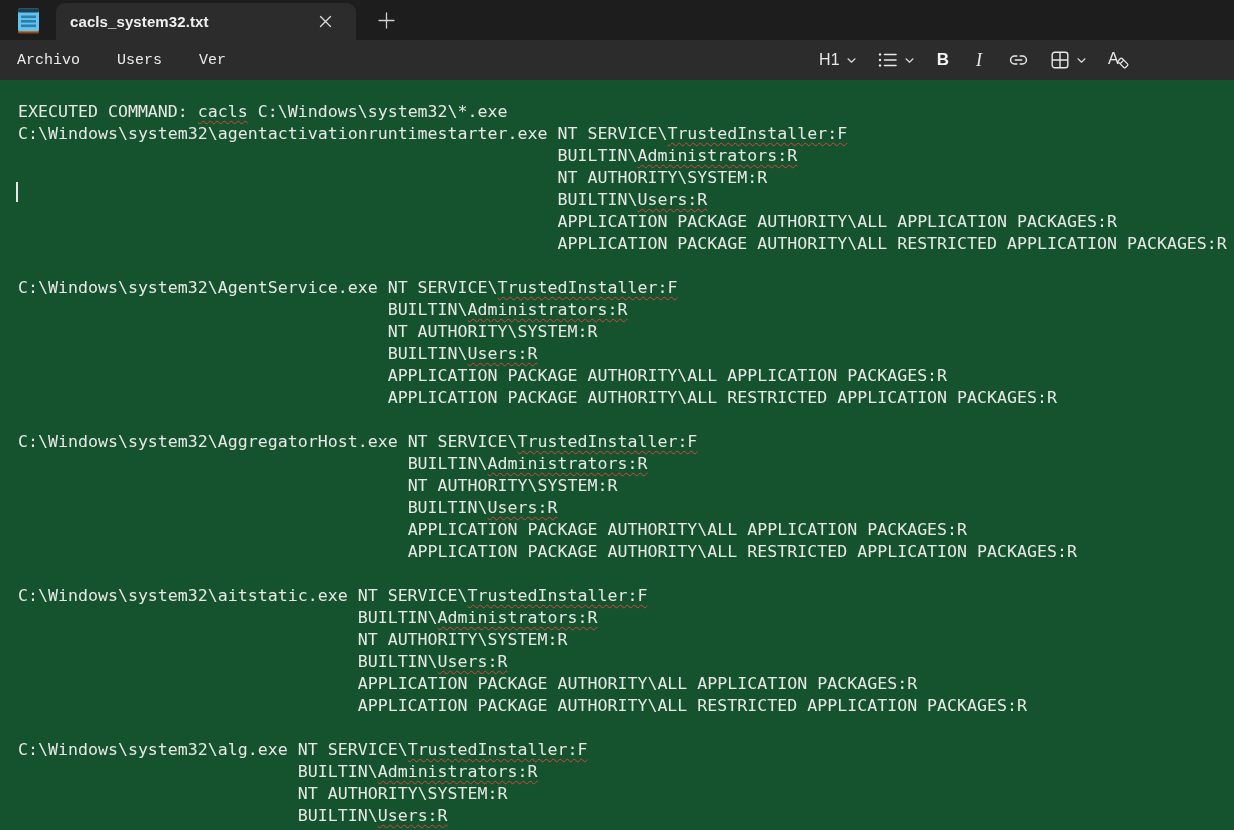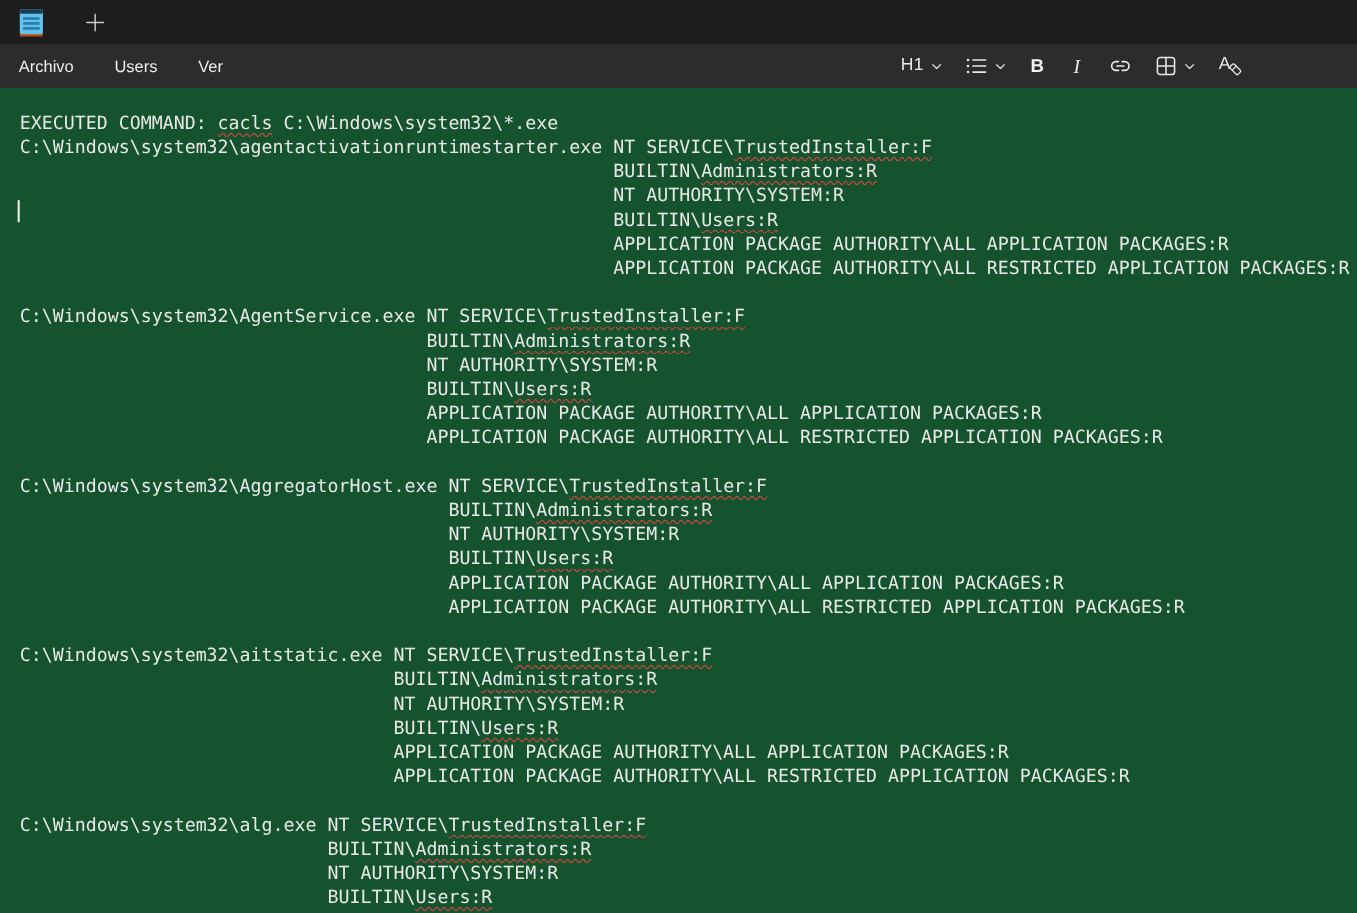--- a/index.html
+++ b/index.html
@@ -61,6 +61,14 @@
         <rect x="6" y="14" width="15" height="2.6" fill="#2a7fae"></rect>
         <rect x="6" y="18.5" width="15" height="2.6" fill="#2a7fae"></rect>
       </svg>
+    </div>
+    <div class="tab">
+      <span class="tab-title">cacls_system32.txt</span>
+      <span class="tab-close">
+        <svg width="13" height="13" viewBox="0 0 13 13">
+          <path d="M1.5 1.5 L11.5 11.5 M11.5 1.5 L1.5 11.5" stroke="#dcdcdc" stroke-width="1.3" stroke-linecap="round"></path>
+        </svg>
+      </span>
     </div>
     <span class="newtab-btn">
       <svg width="17" height="17" viewBox="0 0 17 17">

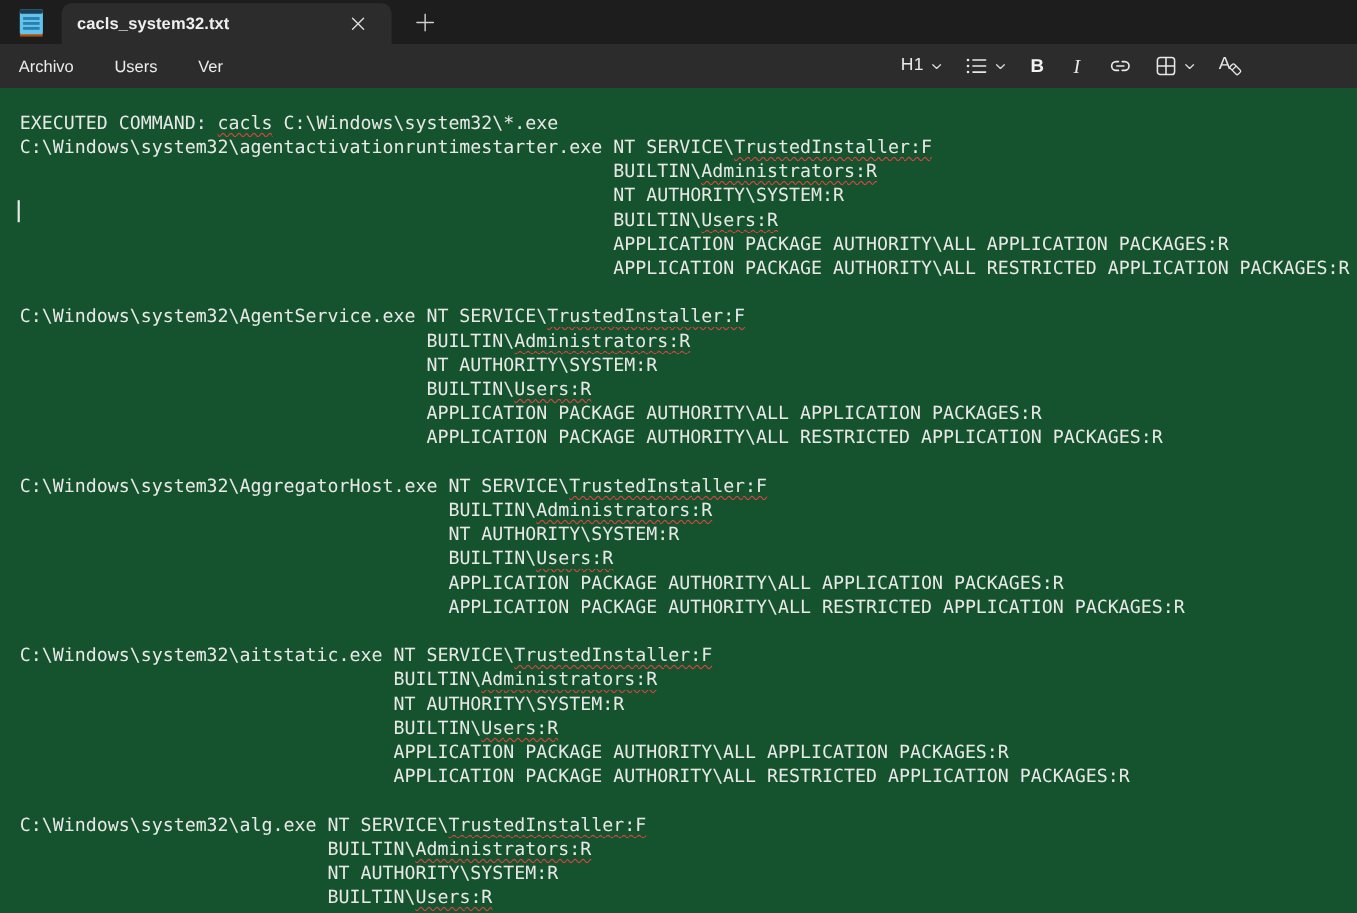--- a/index.html
+++ b/index.html
@@ -24,7 +24,7 @@
   .menubar { height:40px; background:#2c2c2c; display:flex; align-items:center; padding:0 0 0 4px; flex:none; }
   .menus { display:flex; align-items:center; height:100%; }
   .menu-item { color:#ececec; font-size:15px; padding:0 13px; margin-right:11px; height:100%;
-               display:flex; align-items:center; }
+               display:flex; align-items:center;font-family:Liberation Mono, monospace; }
   .fmt { margin-left:auto; display:flex; align-items:center; gap:6px; padding-right:96px; }
   .fmt-btn { min-width:30px; height:32px; padding:0 7px; border-radius:5px; display:flex; align-items:center;
              justify-content:center; gap:6px; color:#e8e8e8; }

